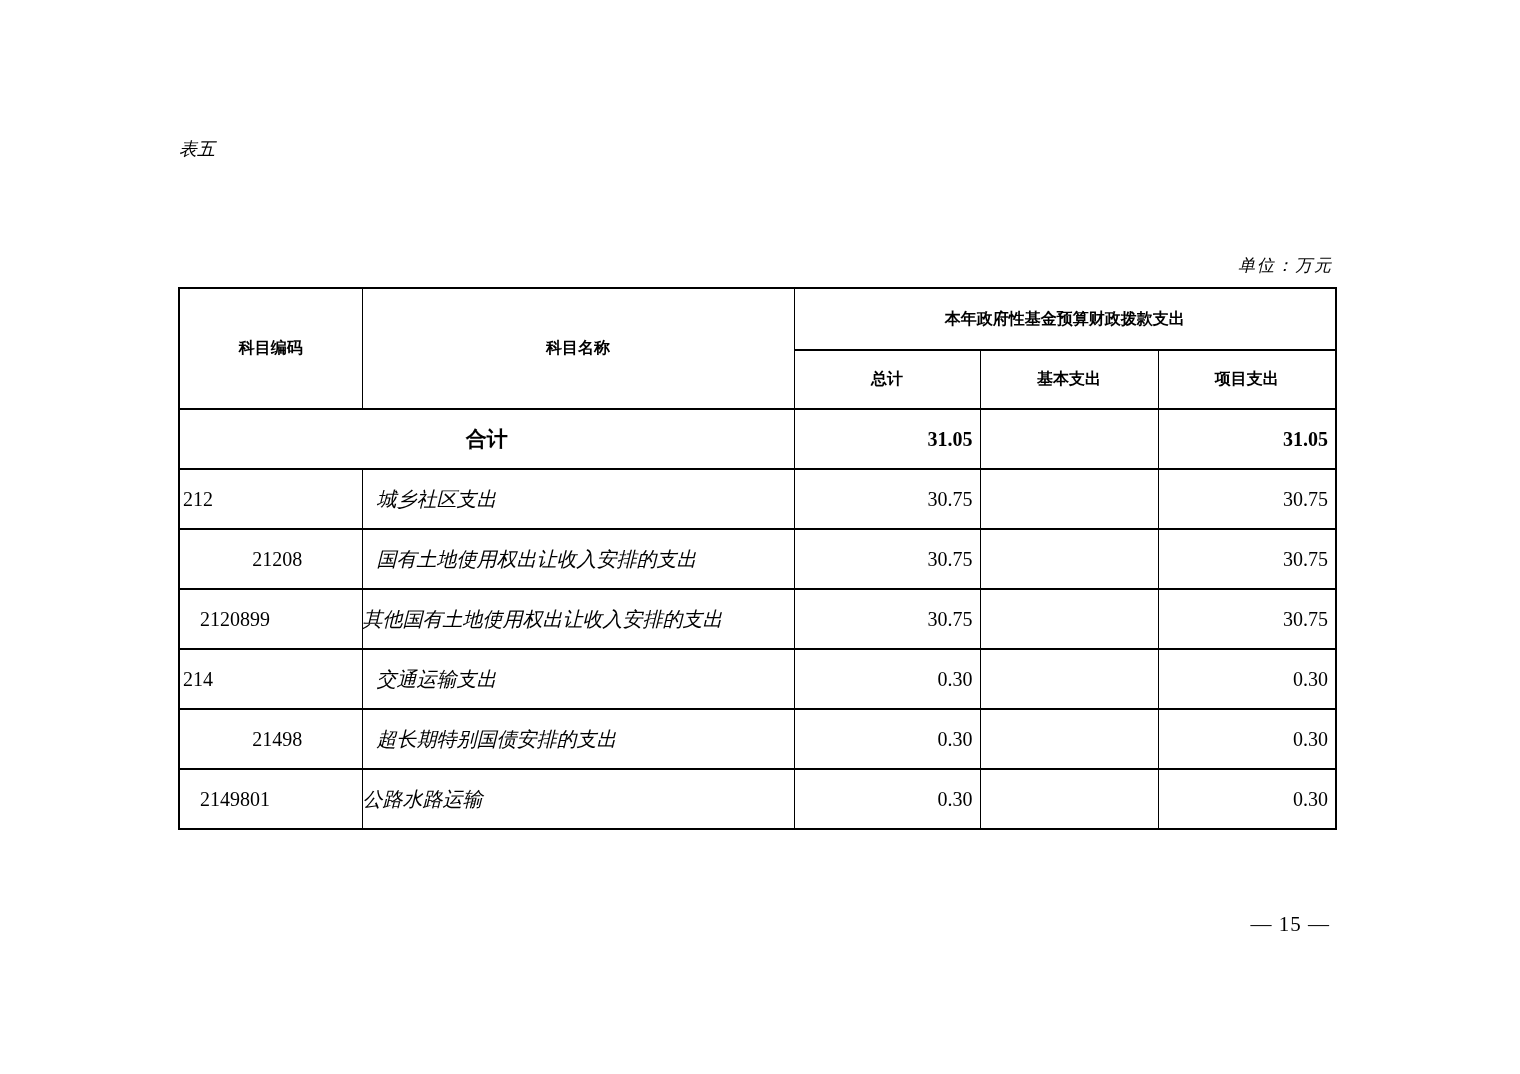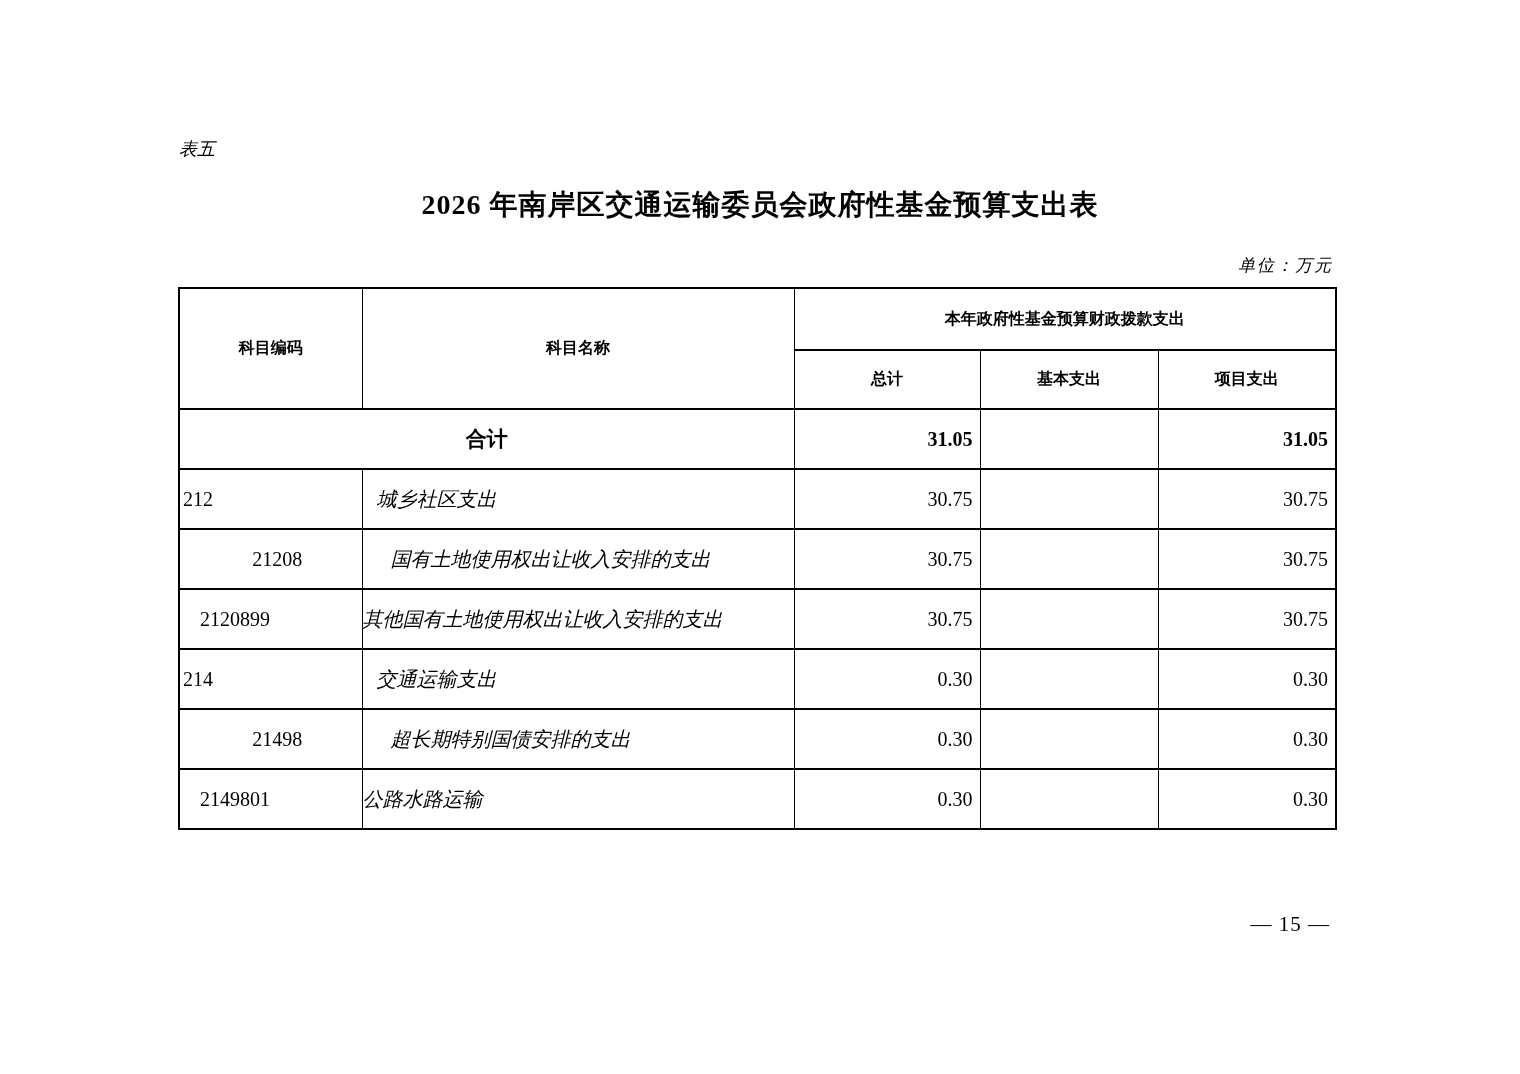--- a/index.html
+++ b/index.html
@@ -115,7 +115,6 @@
 
   <div class="corner-label">表五</div>
 
-  <div class="doc-title">2026 年南岸区交通运输委员会政府性基金预算支出表</div>
 
   <div class="unit-note">单位：万元</div>
 

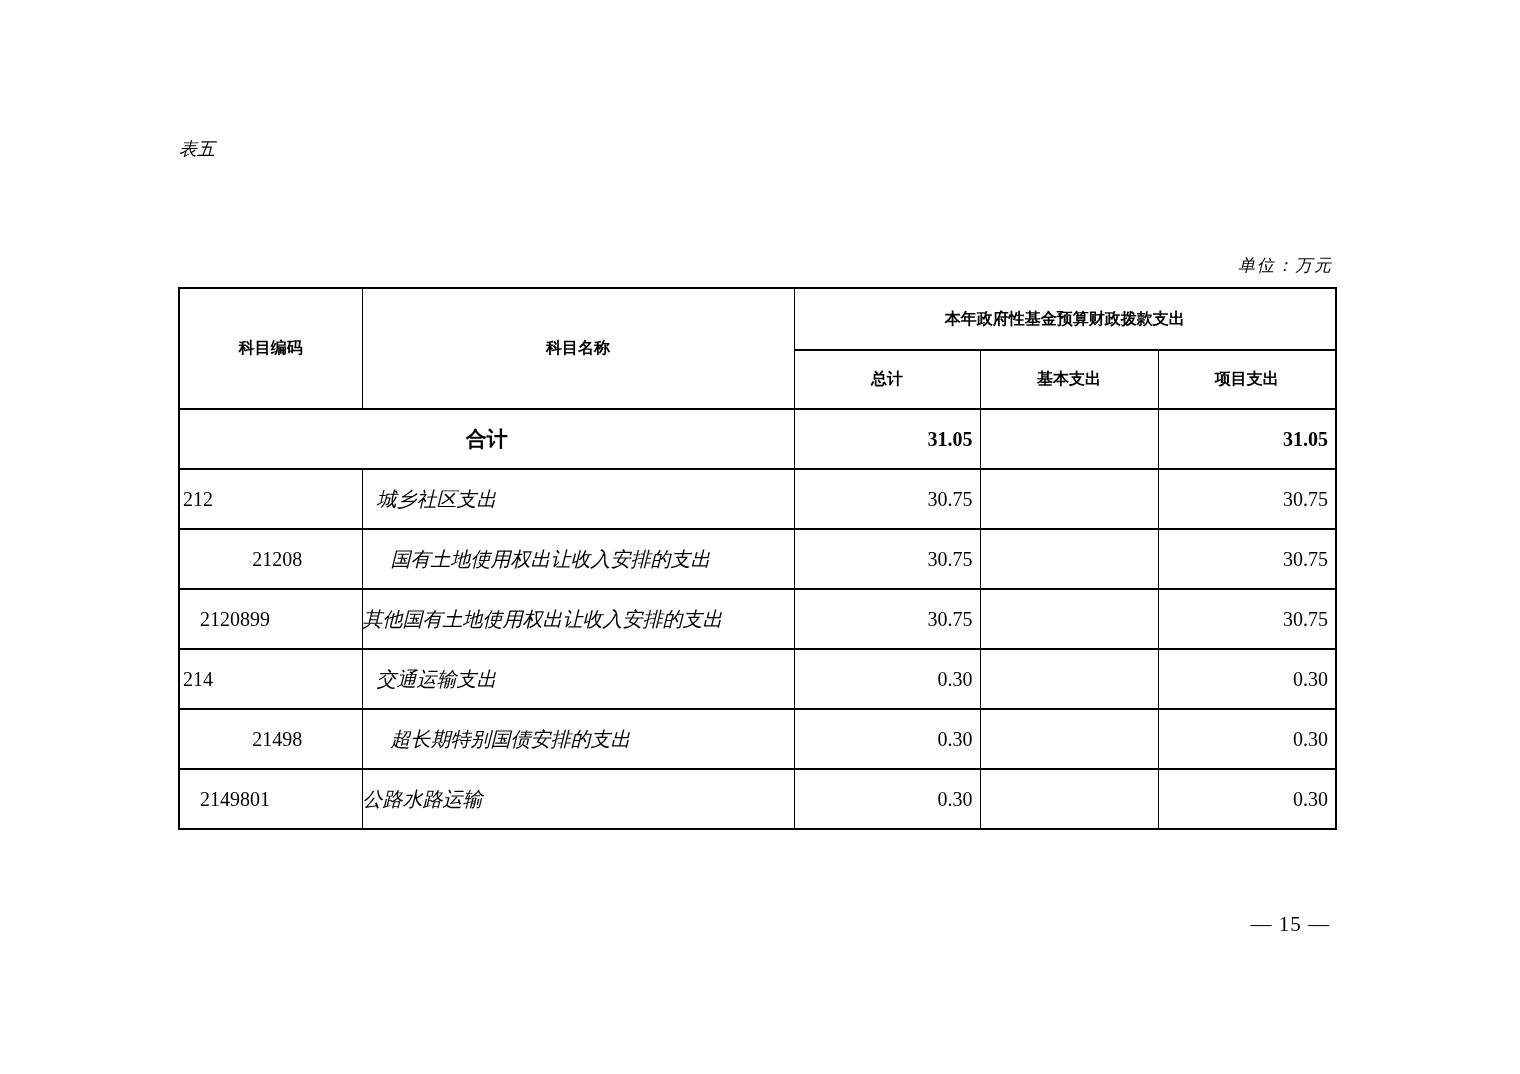--- a/index.html
+++ b/index.html
@@ -97,7 +97,7 @@
   .ind1 { padding-left: 13px; text-align: center; }
   .ind2 { padding-left: 20px; }
   .nind0 { padding-left: 14px; }
-  .nind1 { padding-left: 28px; }
+  .nind1 { padding-left: 14px; }
   .nind2 { }
   .page-number {
     position: absolute;

